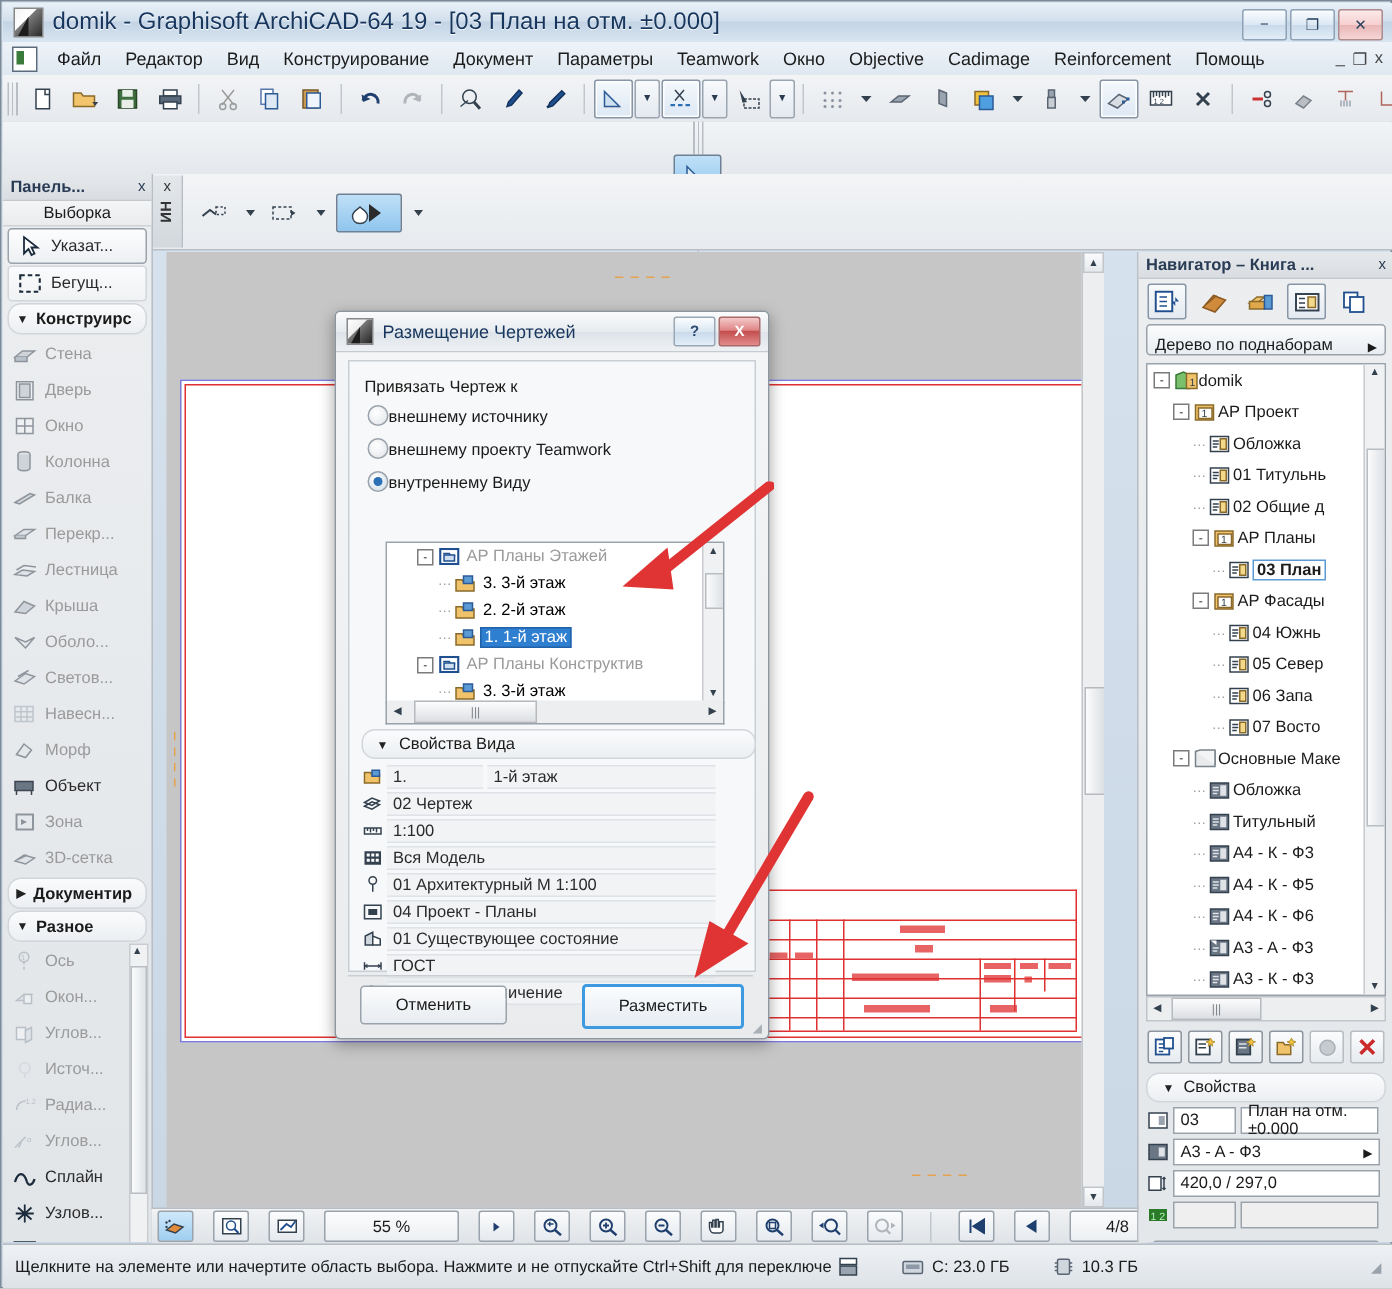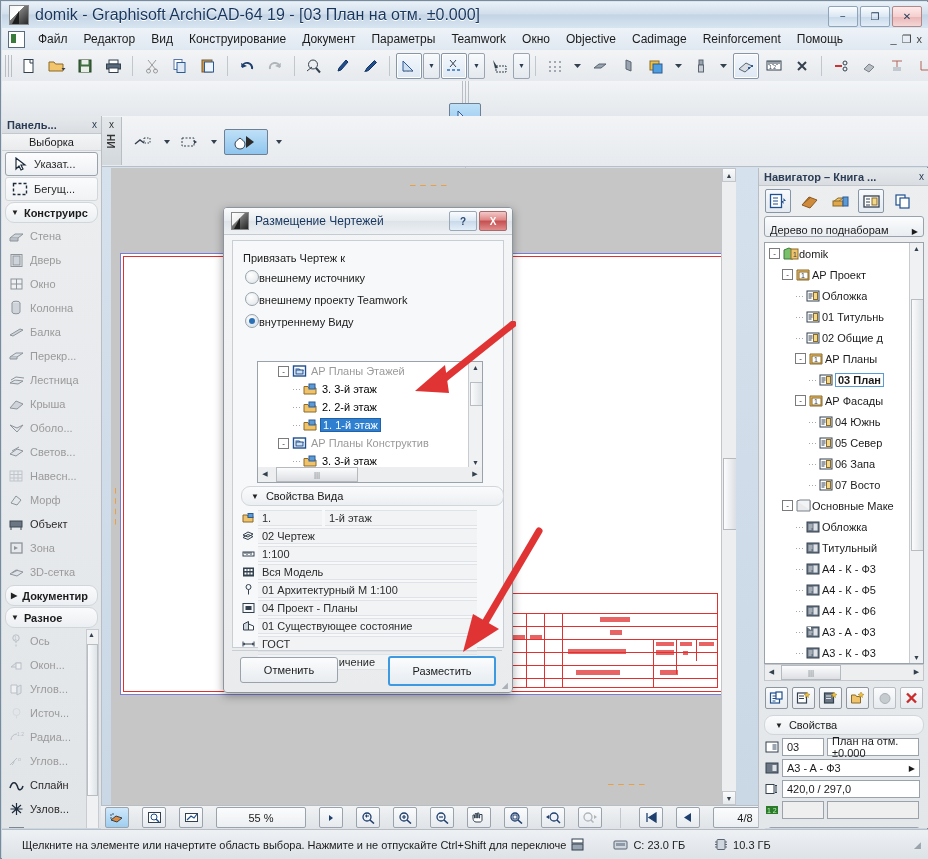--- a/index.html
+++ b/index.html
@@ -218,7 +218,7 @@
     border-top:1px solid #b9bec4;
     display:flex;align-items:center;
   }
-  .statusmsg{font-size:11px;color:#1b1b1b;margin-left:20px;}
+  .statusmsg{font-size:11px;color:#1b1b1b;margin-left:8px;}
   .statgrp{display:flex;align-items:center;gap:5px;font-size:11px;color:#1b1b1b;margin-left:28px;}
 
   

